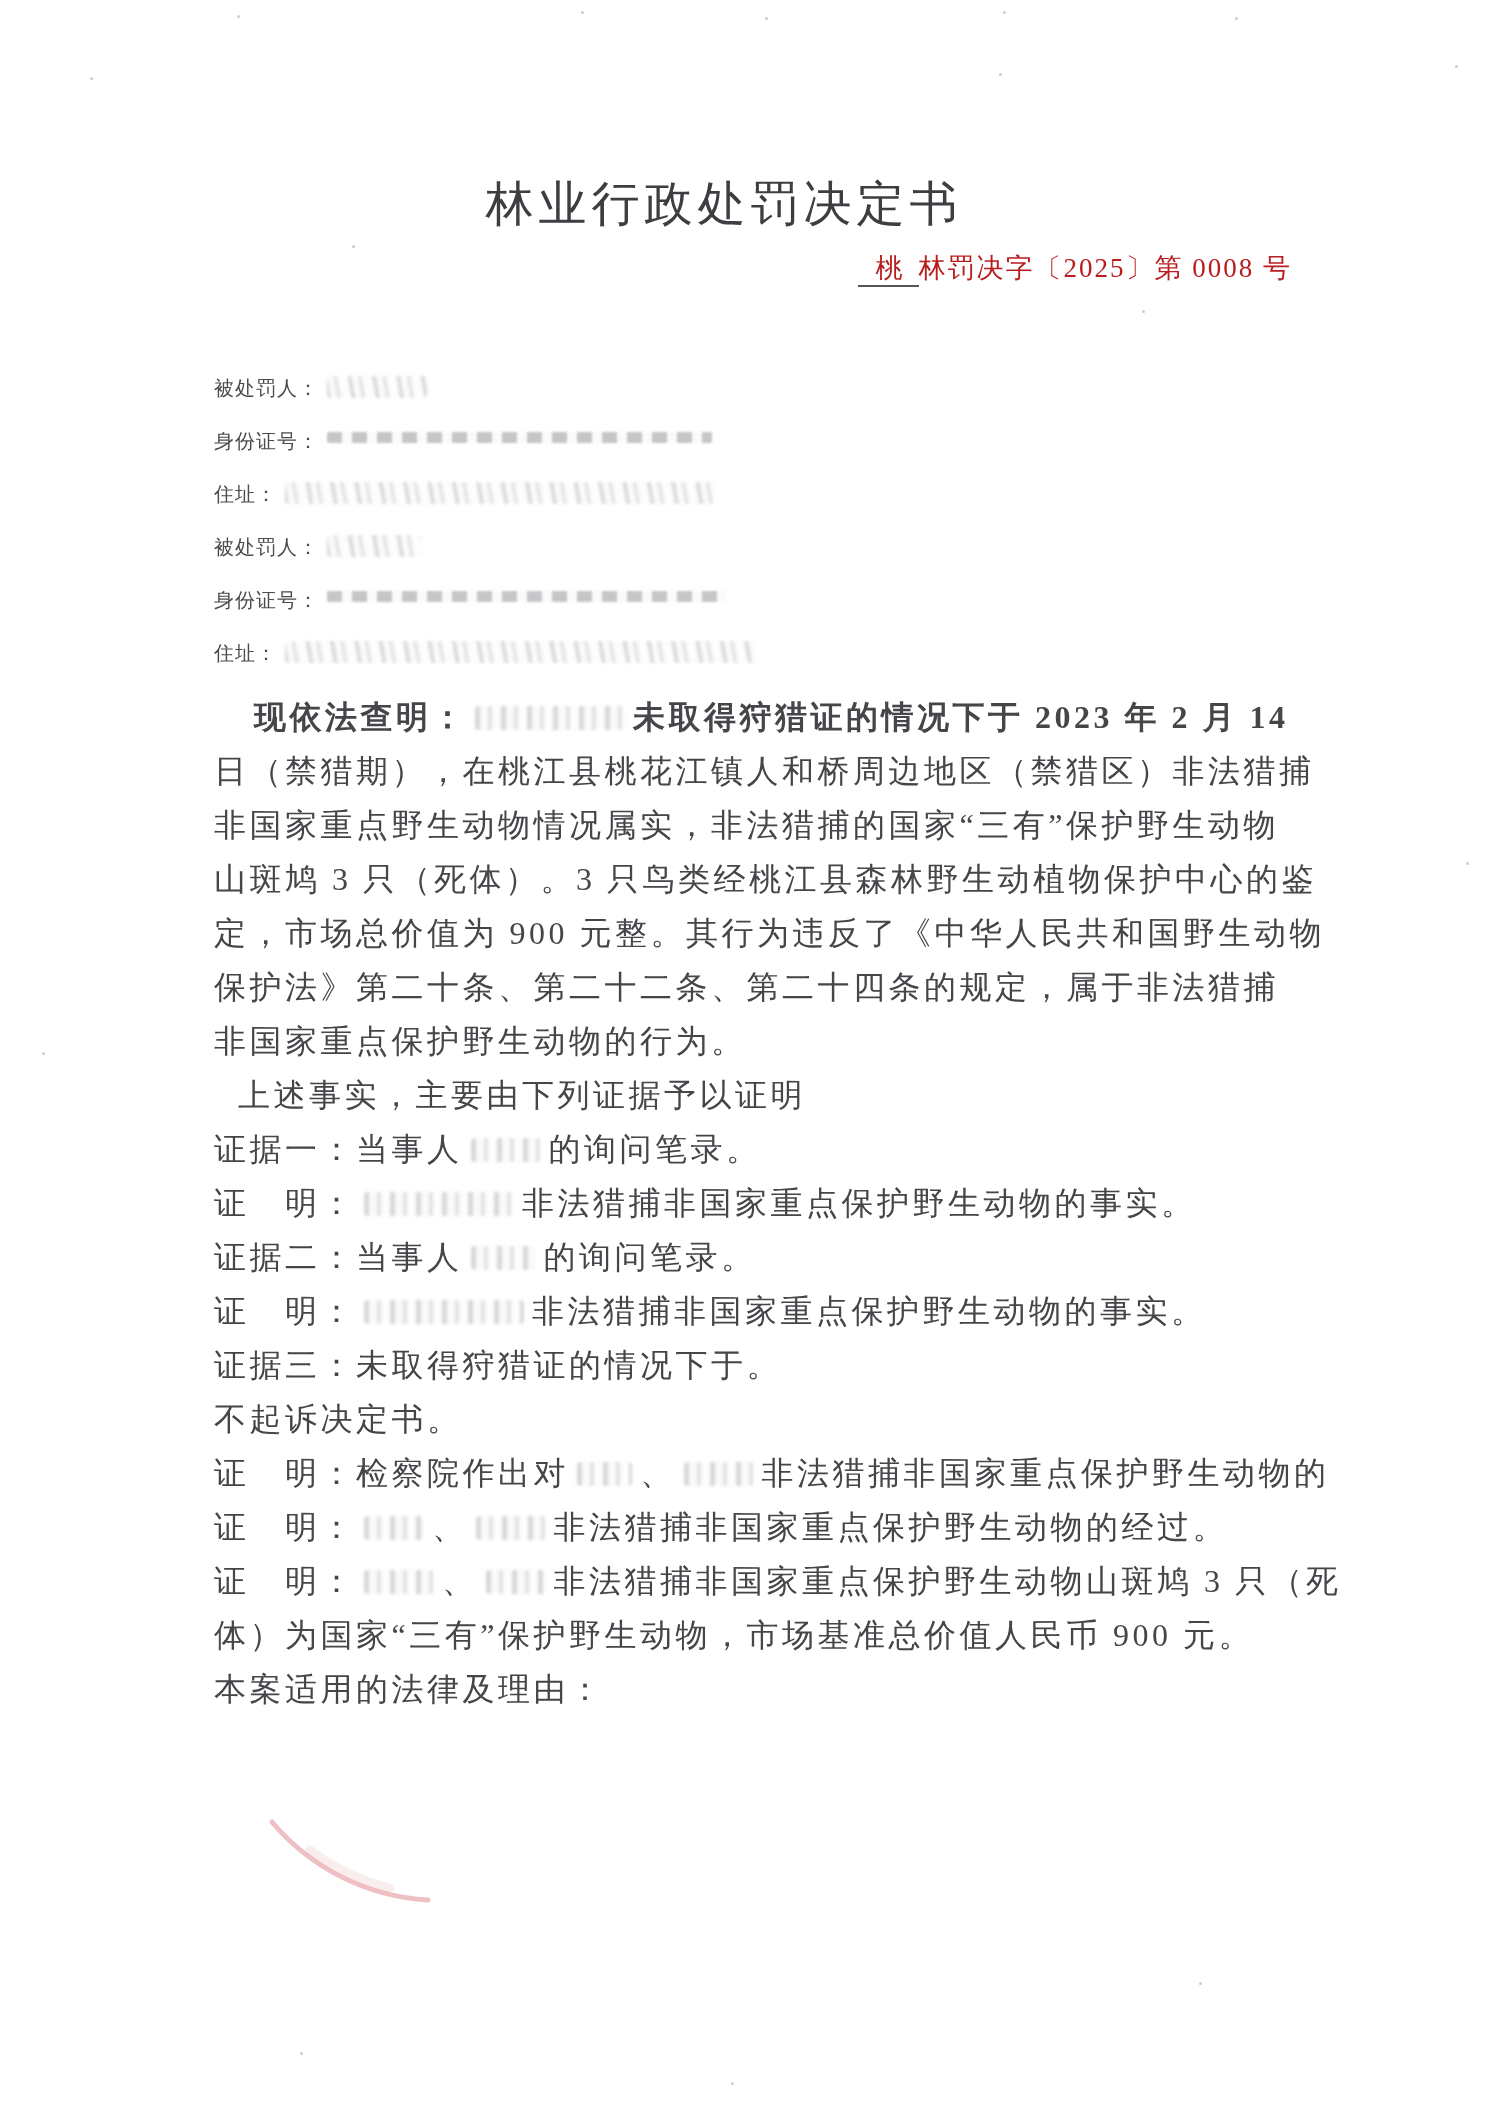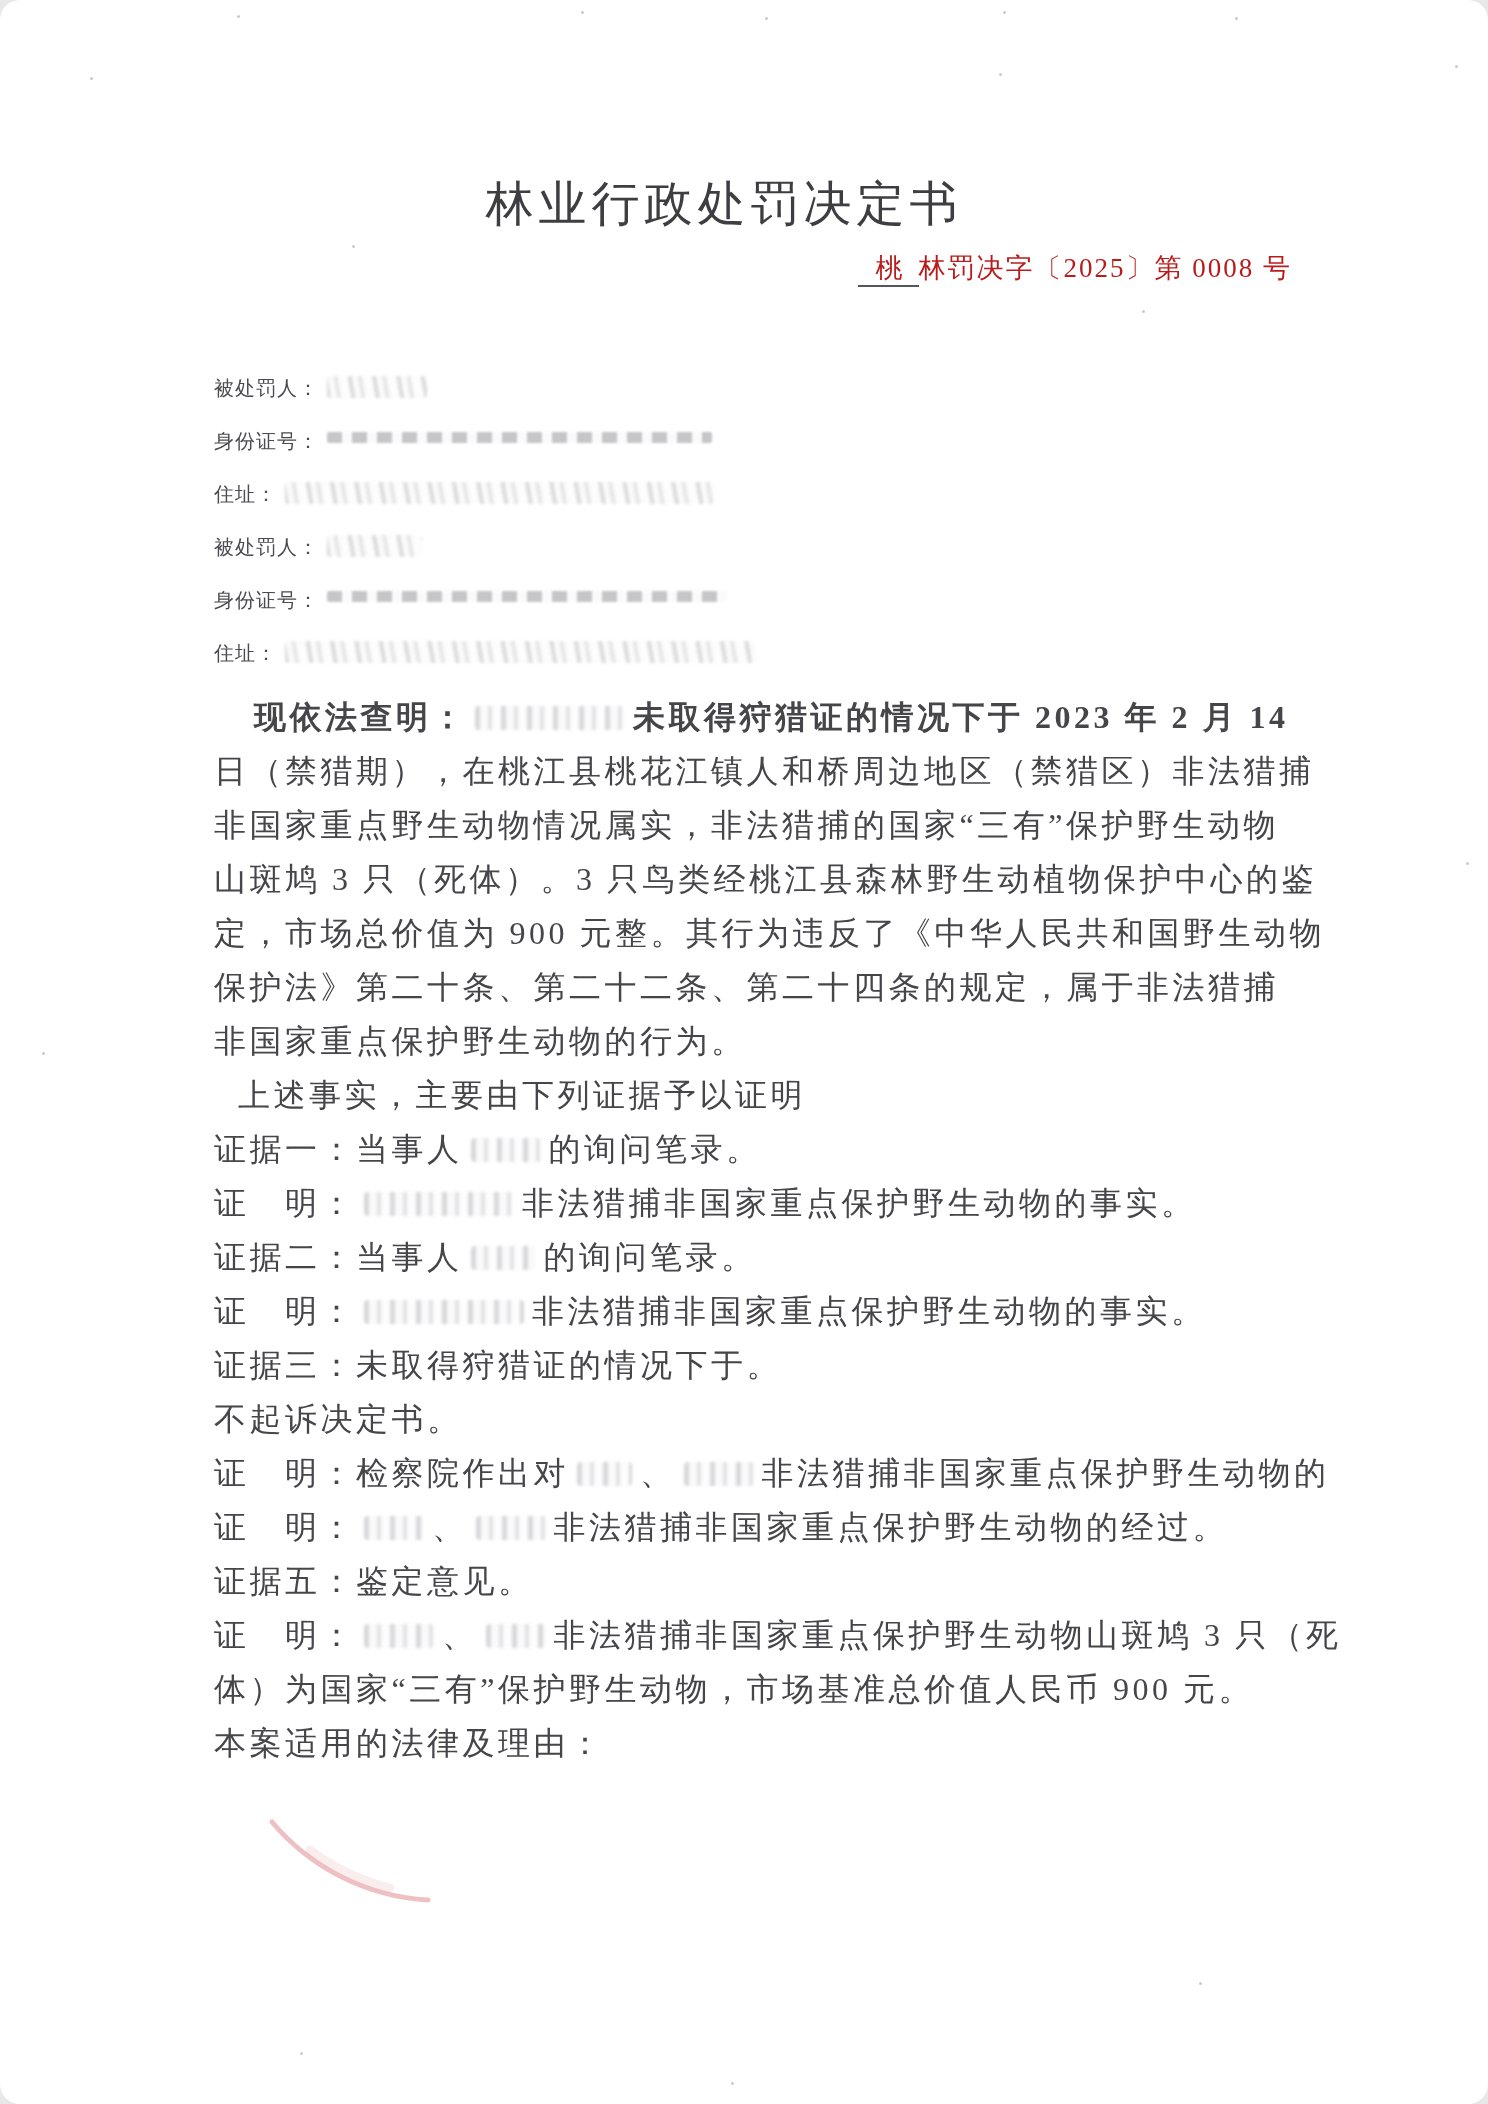--- a/index.html
+++ b/index.html
@@ -11,7 +11,6 @@
     overflow:hidden;
     font-family:"Liberation Serif","DejaVu Serif",serif;
     color:#46464b;
-    border-radius:20px;
   }
   
   .doc-title{

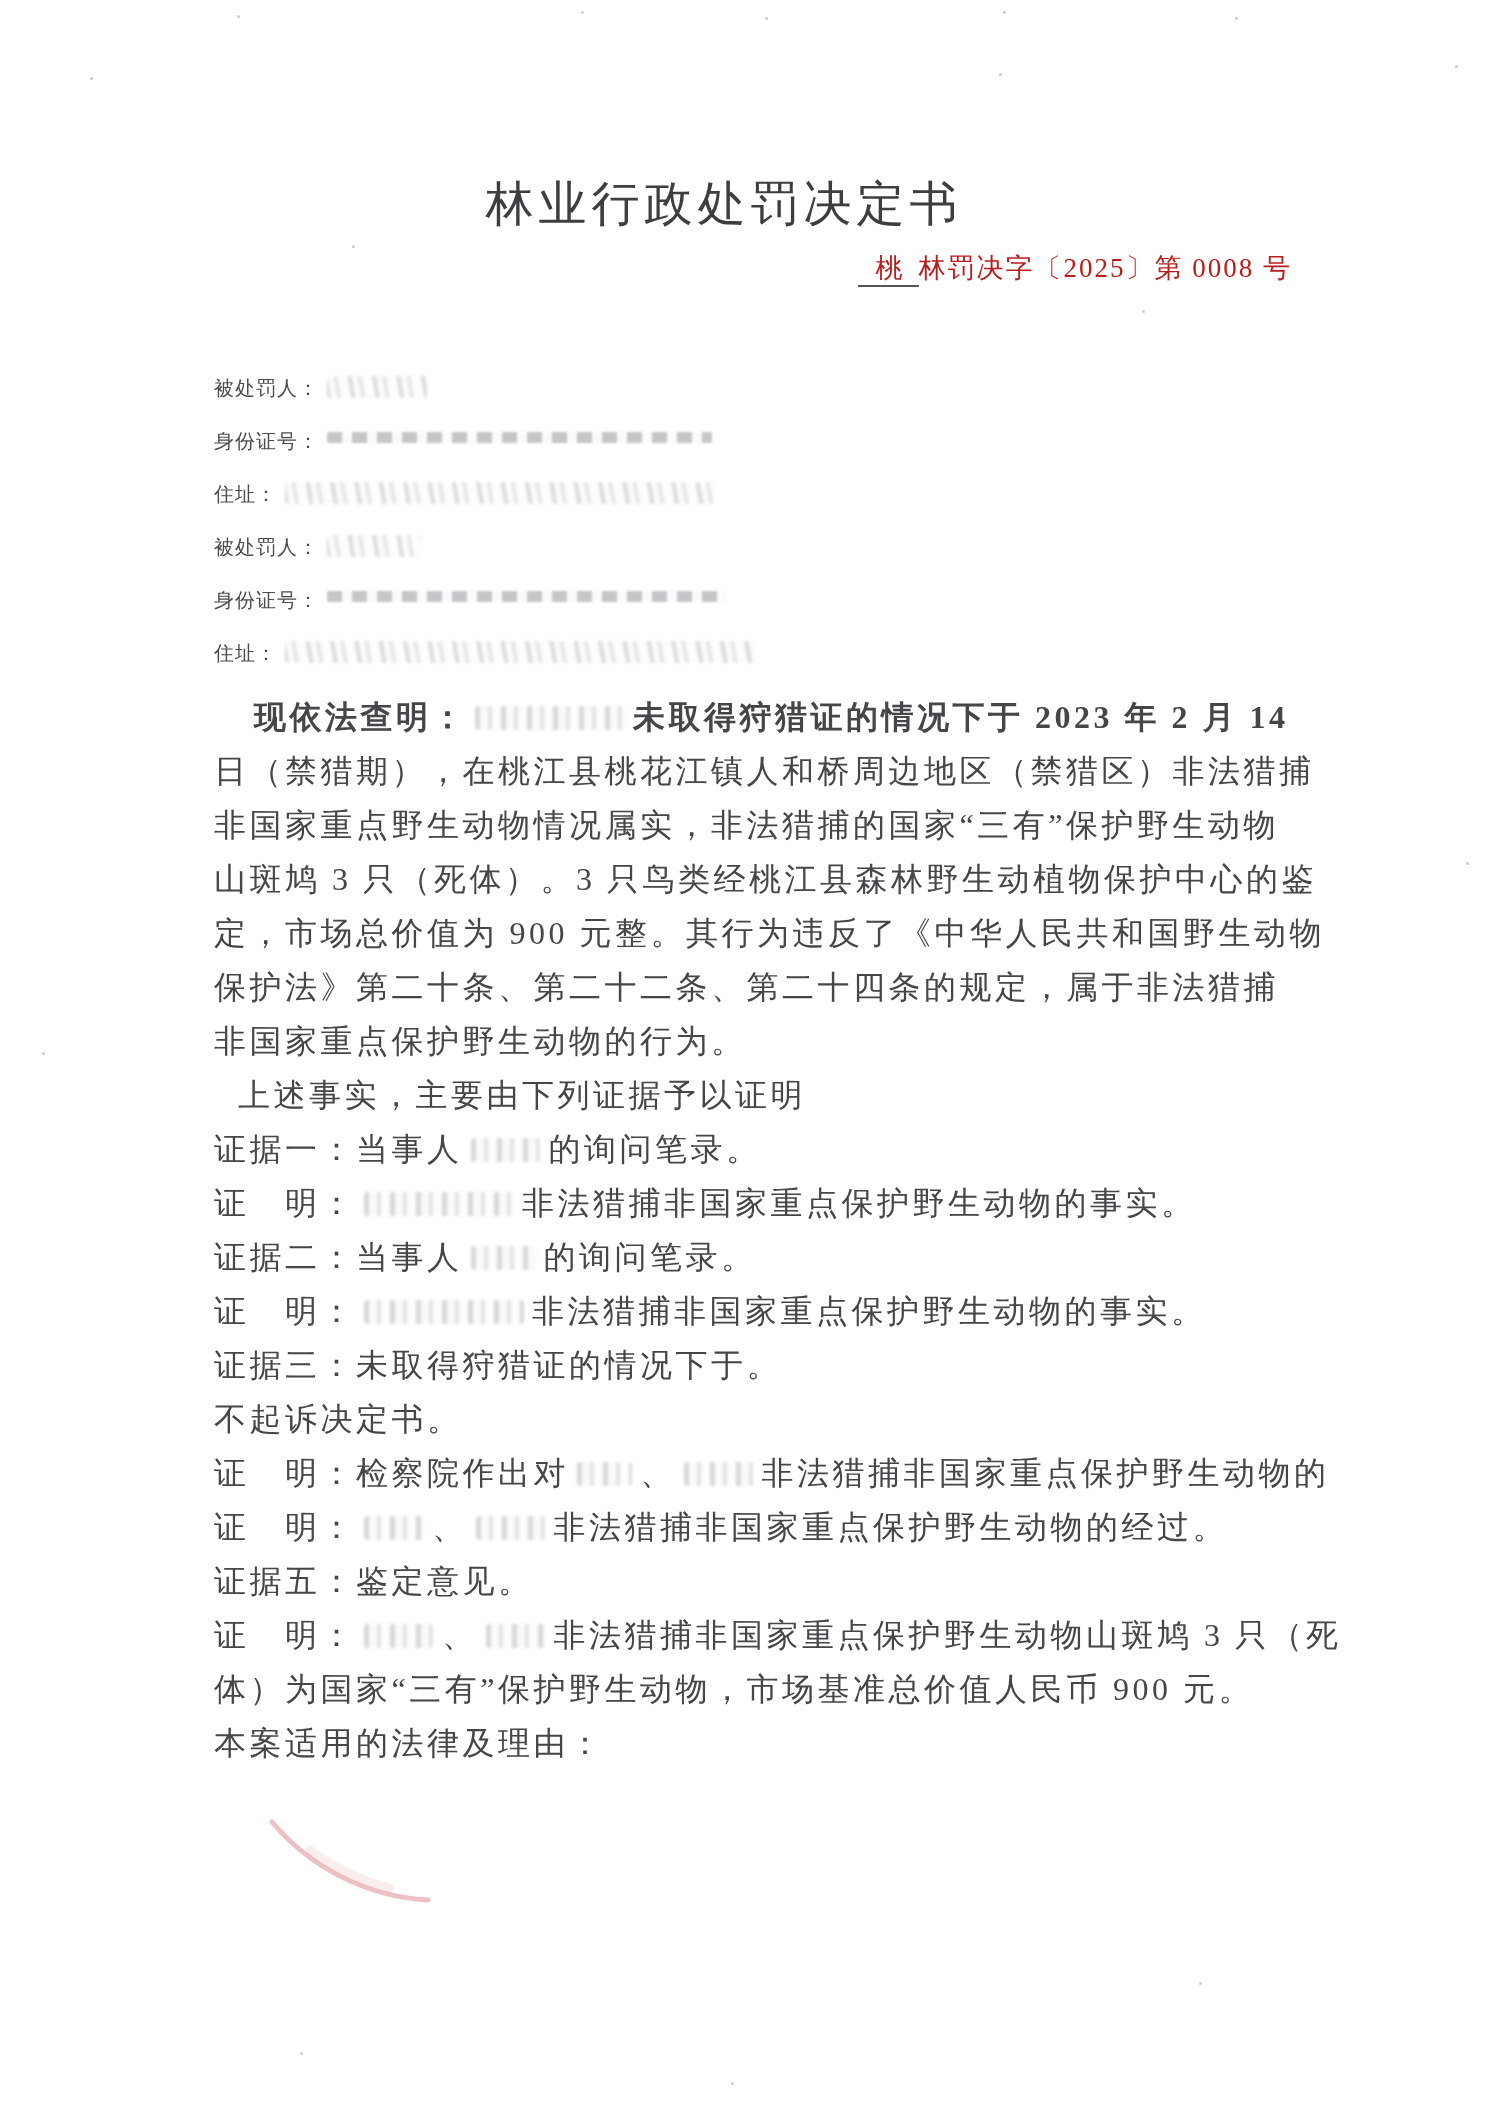--- a/index.html
+++ b/index.html
@@ -123,7 +123,6 @@
       <div class="body-line"><span>不起诉决定书。</span></div>
       <div class="body-line"><span>证　明：检察院作出对</span><span class="smudge inline" style="width: 55px;"></span><span>、</span><span class="smudge inline" style="width: 70px;"></span><span>非法猎捕非国家重点保护野生动物的</span></div>
       <div class="body-line"><span>证　明：</span><span class="smudge inline" style="width: 60px;"></span><span>、</span><span class="smudge inline" style="width: 70px;"></span><span>非法猎捕非国家重点保护野生动物的经过。</span></div>
-      <div class="body-line"><span>证据五：鉴定意见。</span></div>
       <div class="body-line"><span>证　明：</span><span class="smudge inline" style="width: 70px;"></span><span>、</span><span class="smudge inline" style="width: 60px;"></span><span>非法猎捕非国家重点保护野生动物山斑鸠 3 只（死</span></div>
       <div class="body-line"><span>体）为国家“三有”保护野生动物，市场基准总价值人民币 900 元。</span></div>
       <div class="body-line"><span>本案适用的法律及理由：</span></div>

